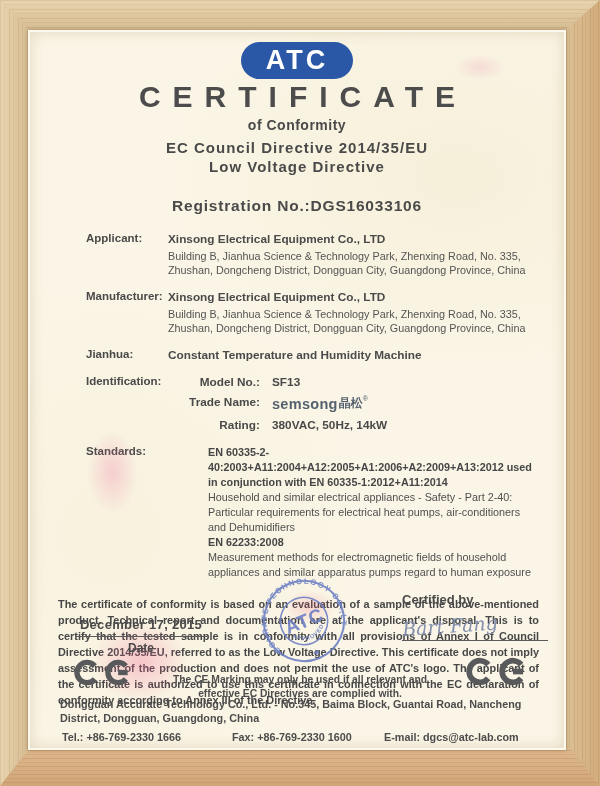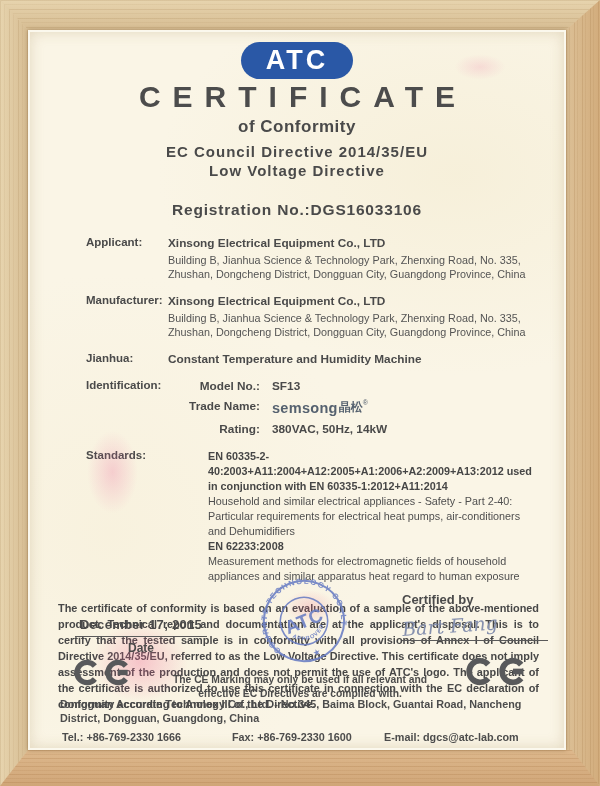--- a/index.html
+++ b/index.html
@@ -44,7 +44,7 @@
   .logo-pill{display:inline-block;margin-top:10px;background:#2a58a6;color:#ffffff;border-radius:20px;
       width:112px;height:37px;line-height:37px;font-weight:bold;font-size:27px;letter-spacing:3px;}
   .cert-title{font-size:30px;font-weight:bold;letter-spacing:12px;padding-left:12px;color:#4c4c4c;margin-top:1px;}
-  .subtitle{font-size:17px;font-weight:bold;margin-top:3px;letter-spacing:.5px;}
+  .subtitle{font-size:14px;font-weight:bold;margin-top:3px;letter-spacing:.5px;}
   .directive{font-size:15px;font-weight:bold;letter-spacing:1px;margin-top:6px;}
   .directive2{font-size:15px;font-weight:bold;letter-spacing:1px;margin-top:2px;}
   .regno{font-size:15.5px;font-weight:bold;letter-spacing:.8px;margin-top:22px;}

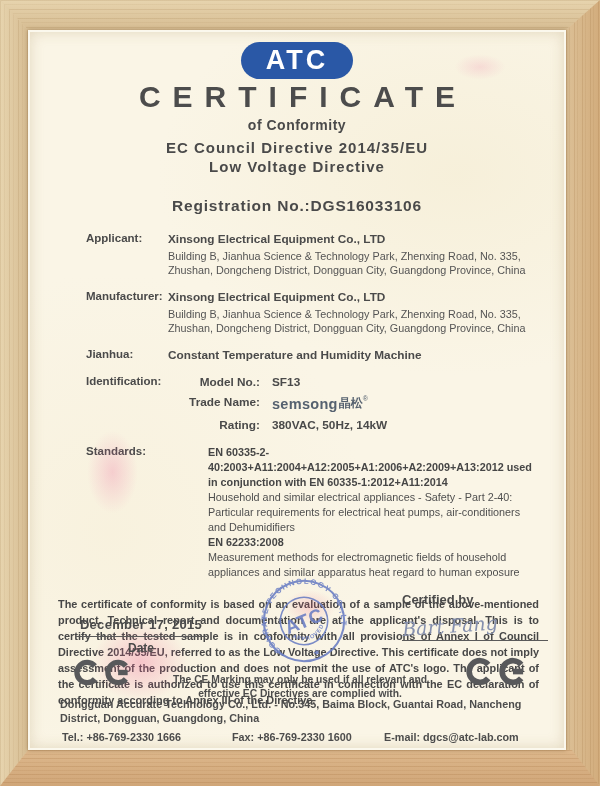--- a/index.html
+++ b/index.html
@@ -166,7 +166,7 @@
         <div class="std-line">Household and similar electrical appliances - Safety - Part 2-40:</div>
         <div class="std-line">Particular requirements for electrical heat pumps, air-conditioners and Dehumidifiers</div>
         <div class="std-line std-bold">EN 62233:2008</div>
-        <div class="std-line">Measurement methods for electromagnetic fields of household appliances and similar apparatus heat regard to human exposure</div>
+        <div class="std-line">Measurement methods for electromagnetic fields of household appliances and similar apparatus pumps regard to human exposure</div>
       </div>
     </div>
   </div>

